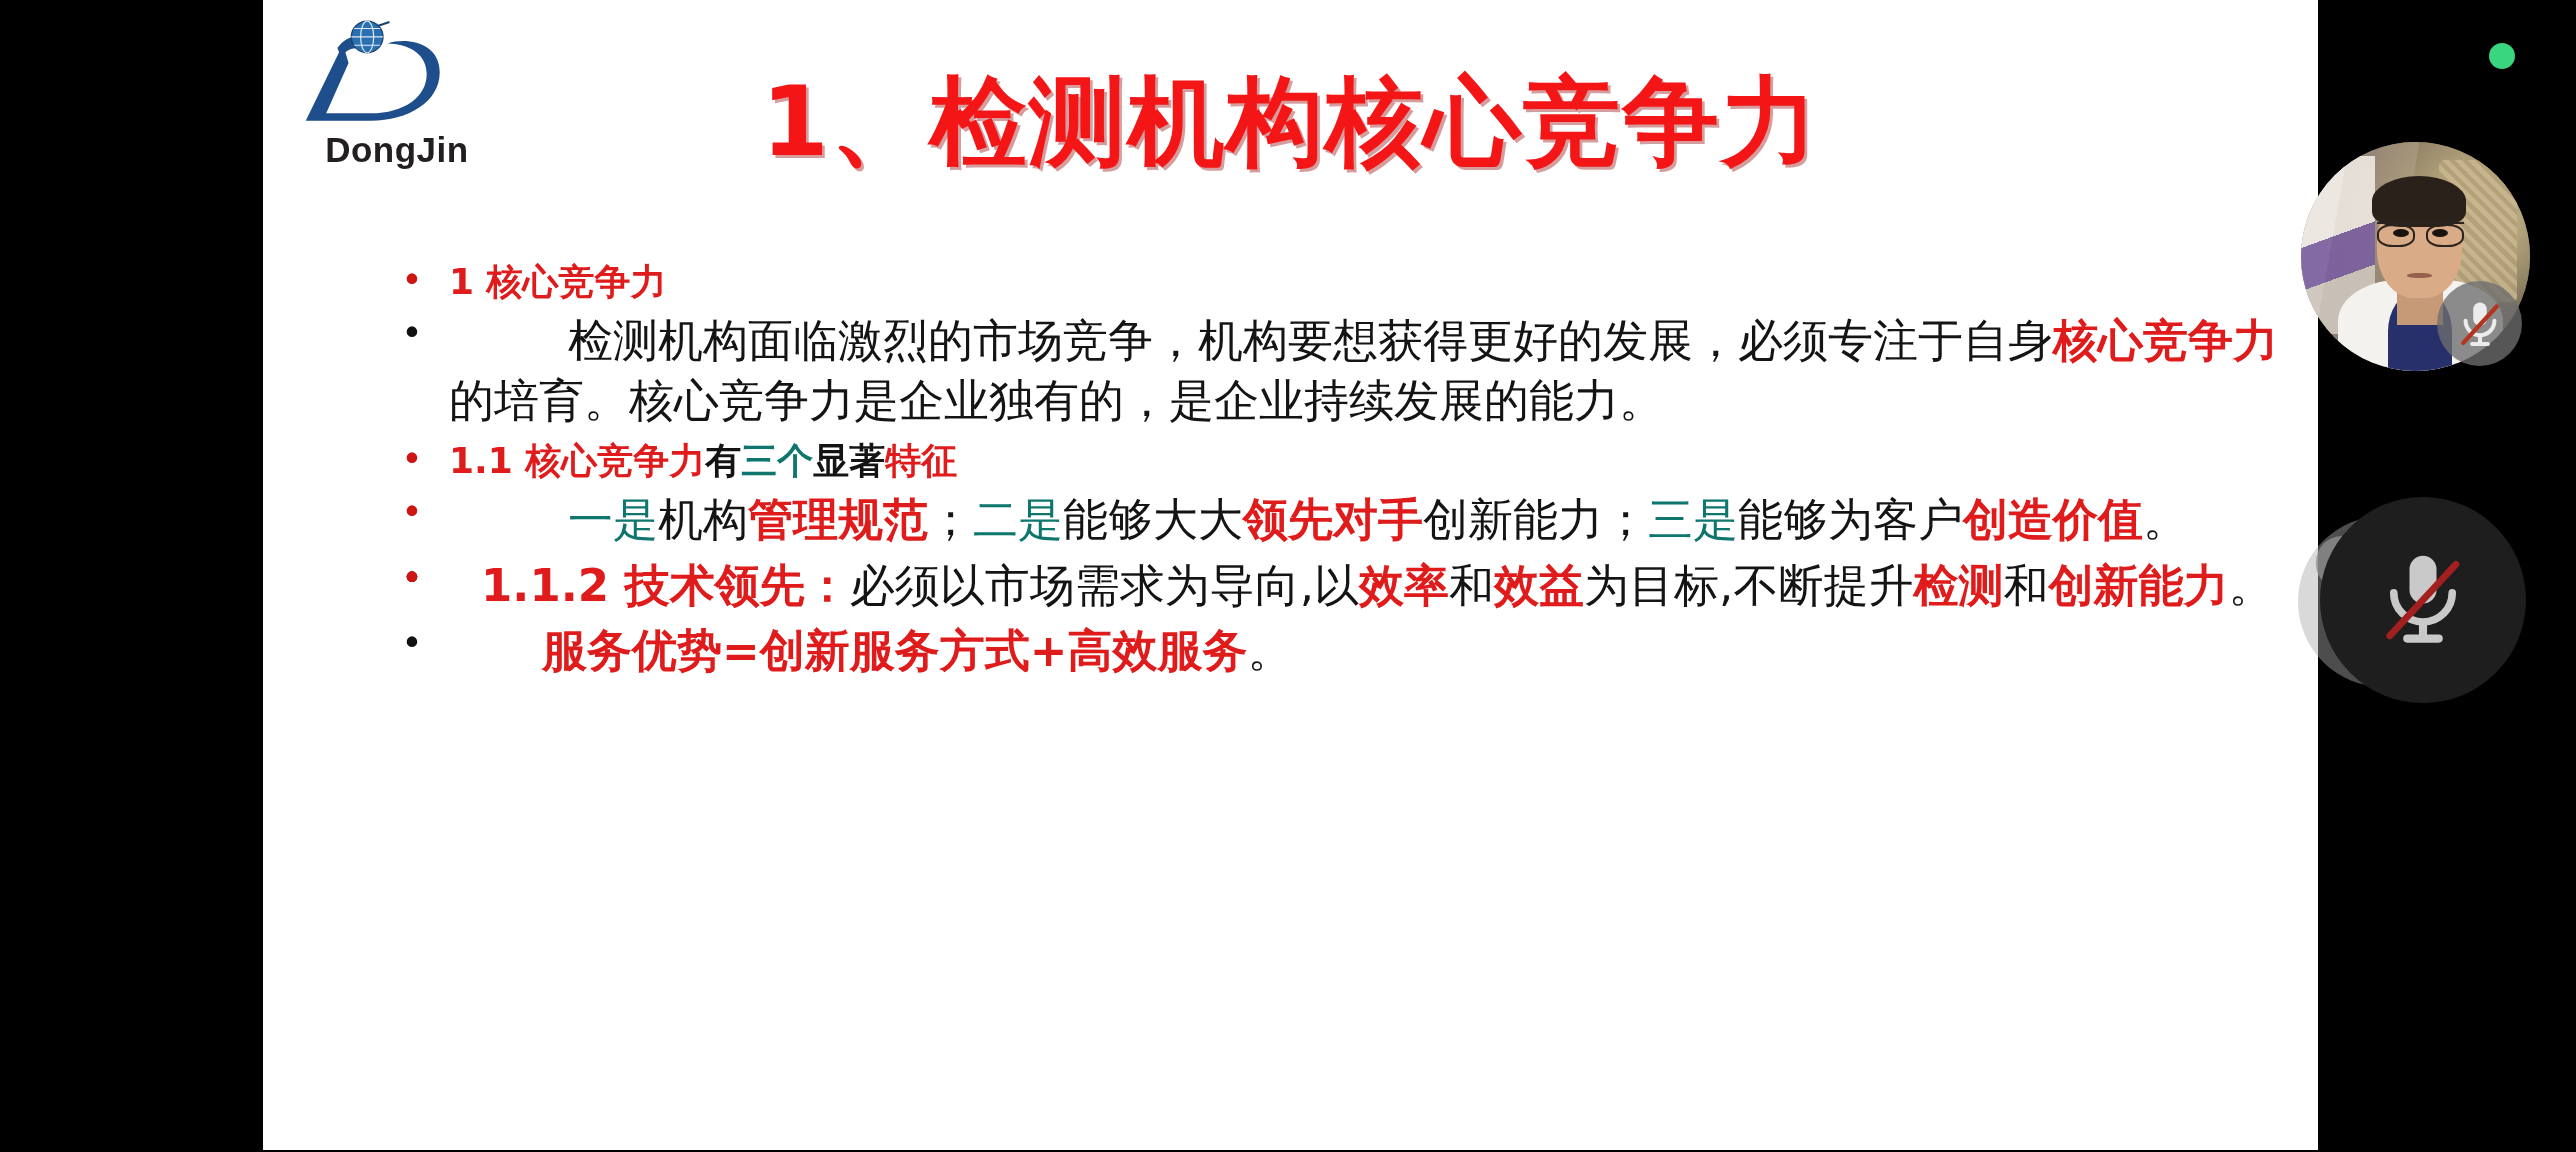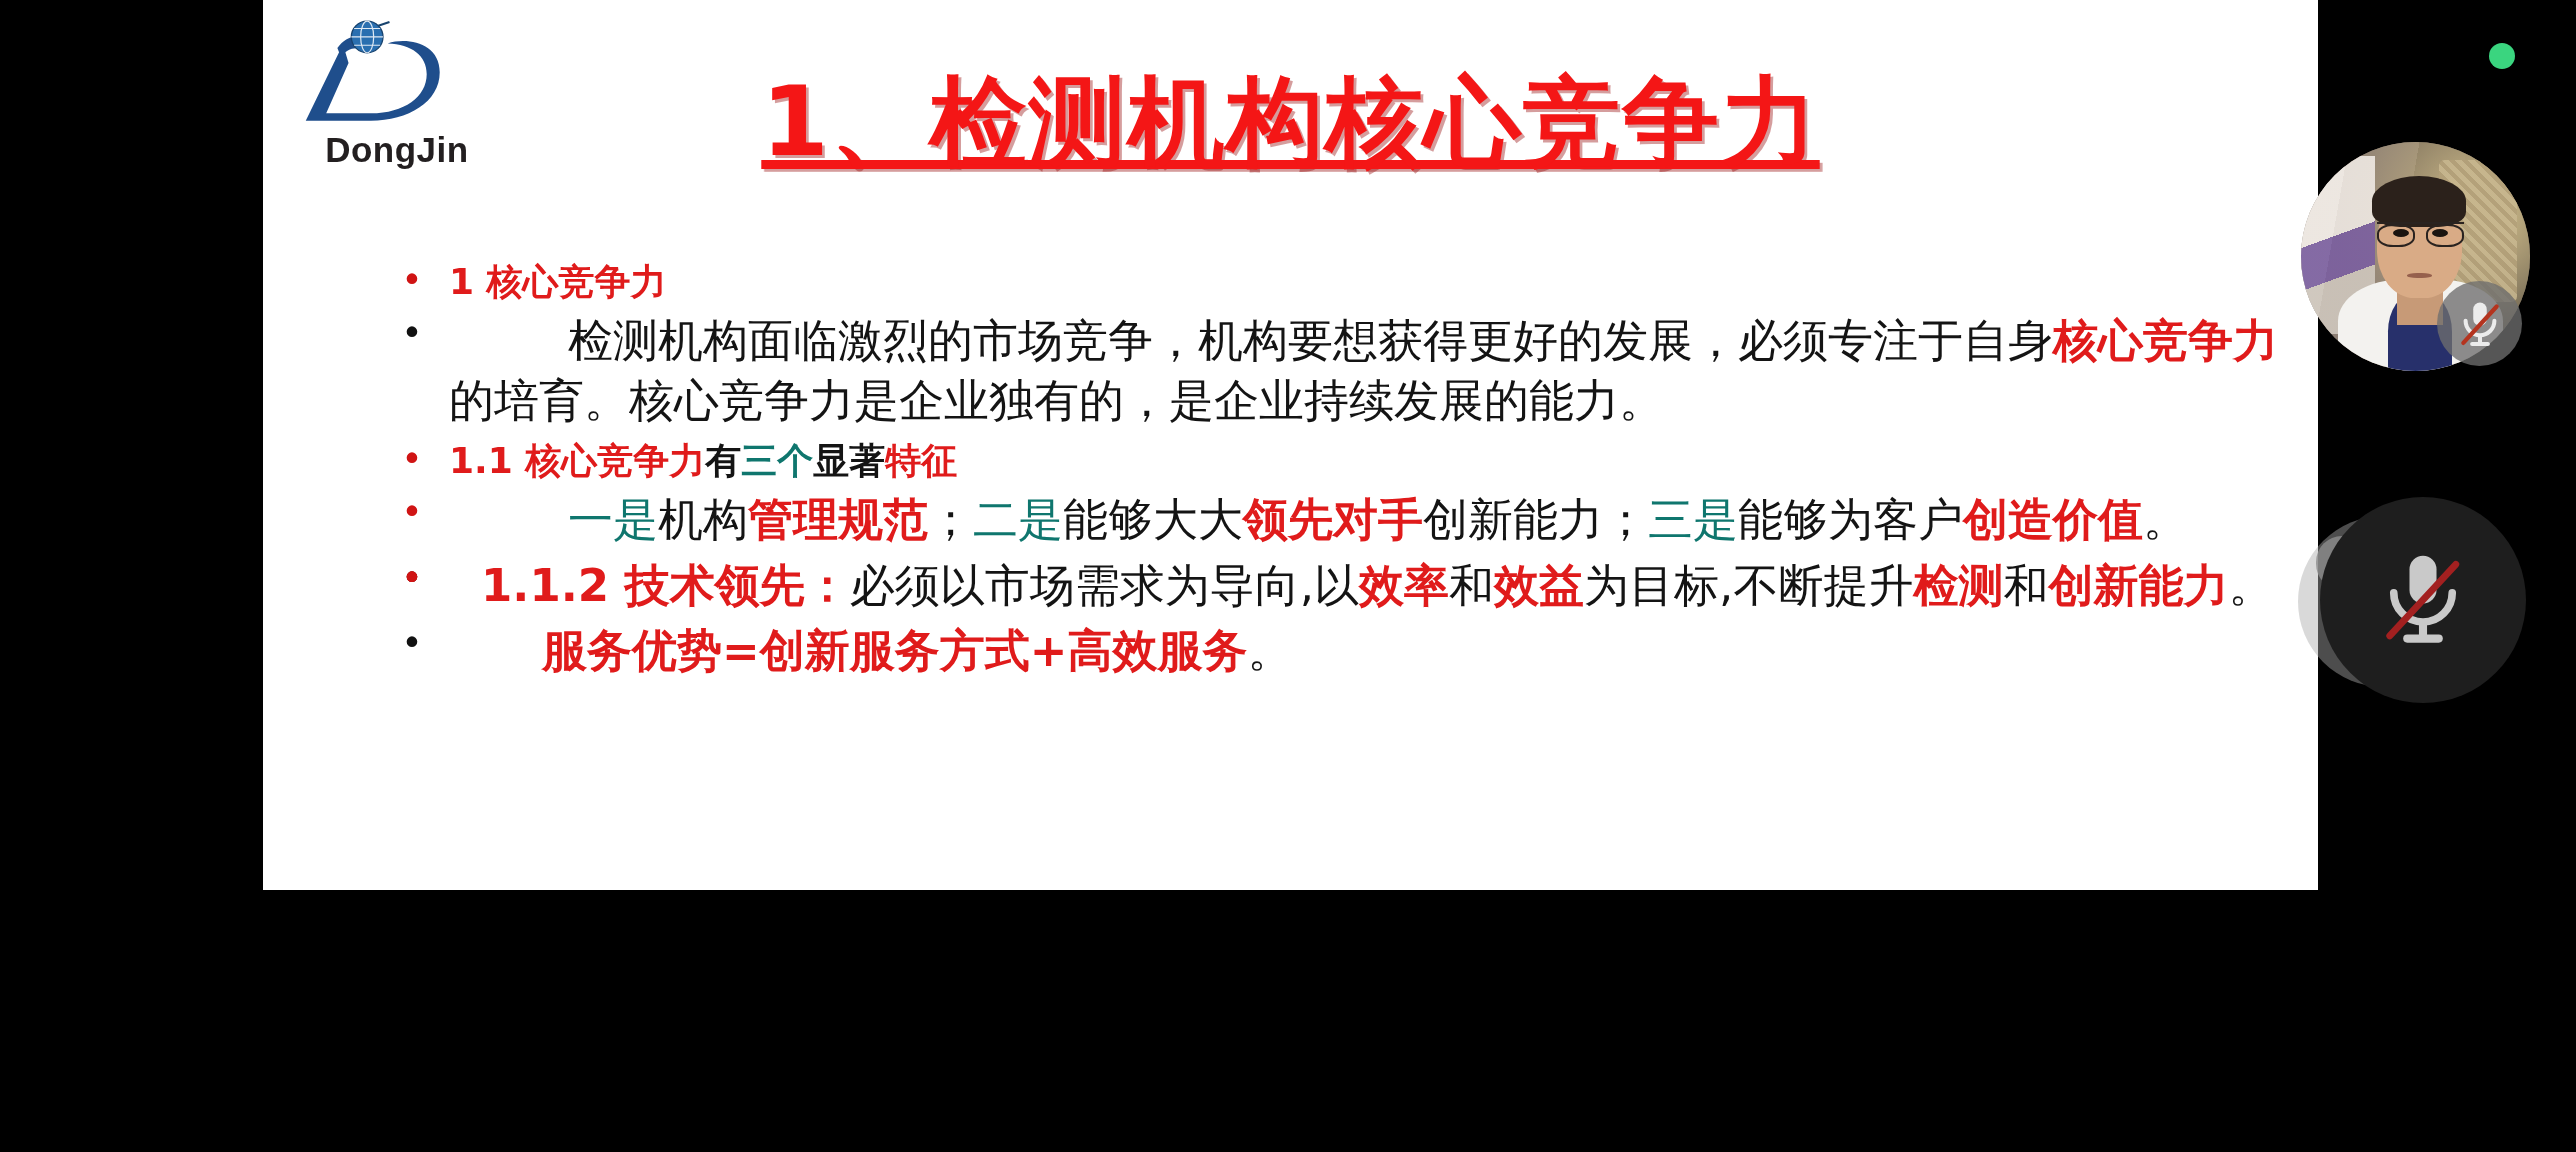--- a/index.html
+++ b/index.html
@@ -28,7 +28,7 @@
     left: 263px;
     top: 0px;
     width: 2055px;
-    height: 890px;
+    height: 1150px;
     background: #ffffff;
     overflow: hidden;
   }

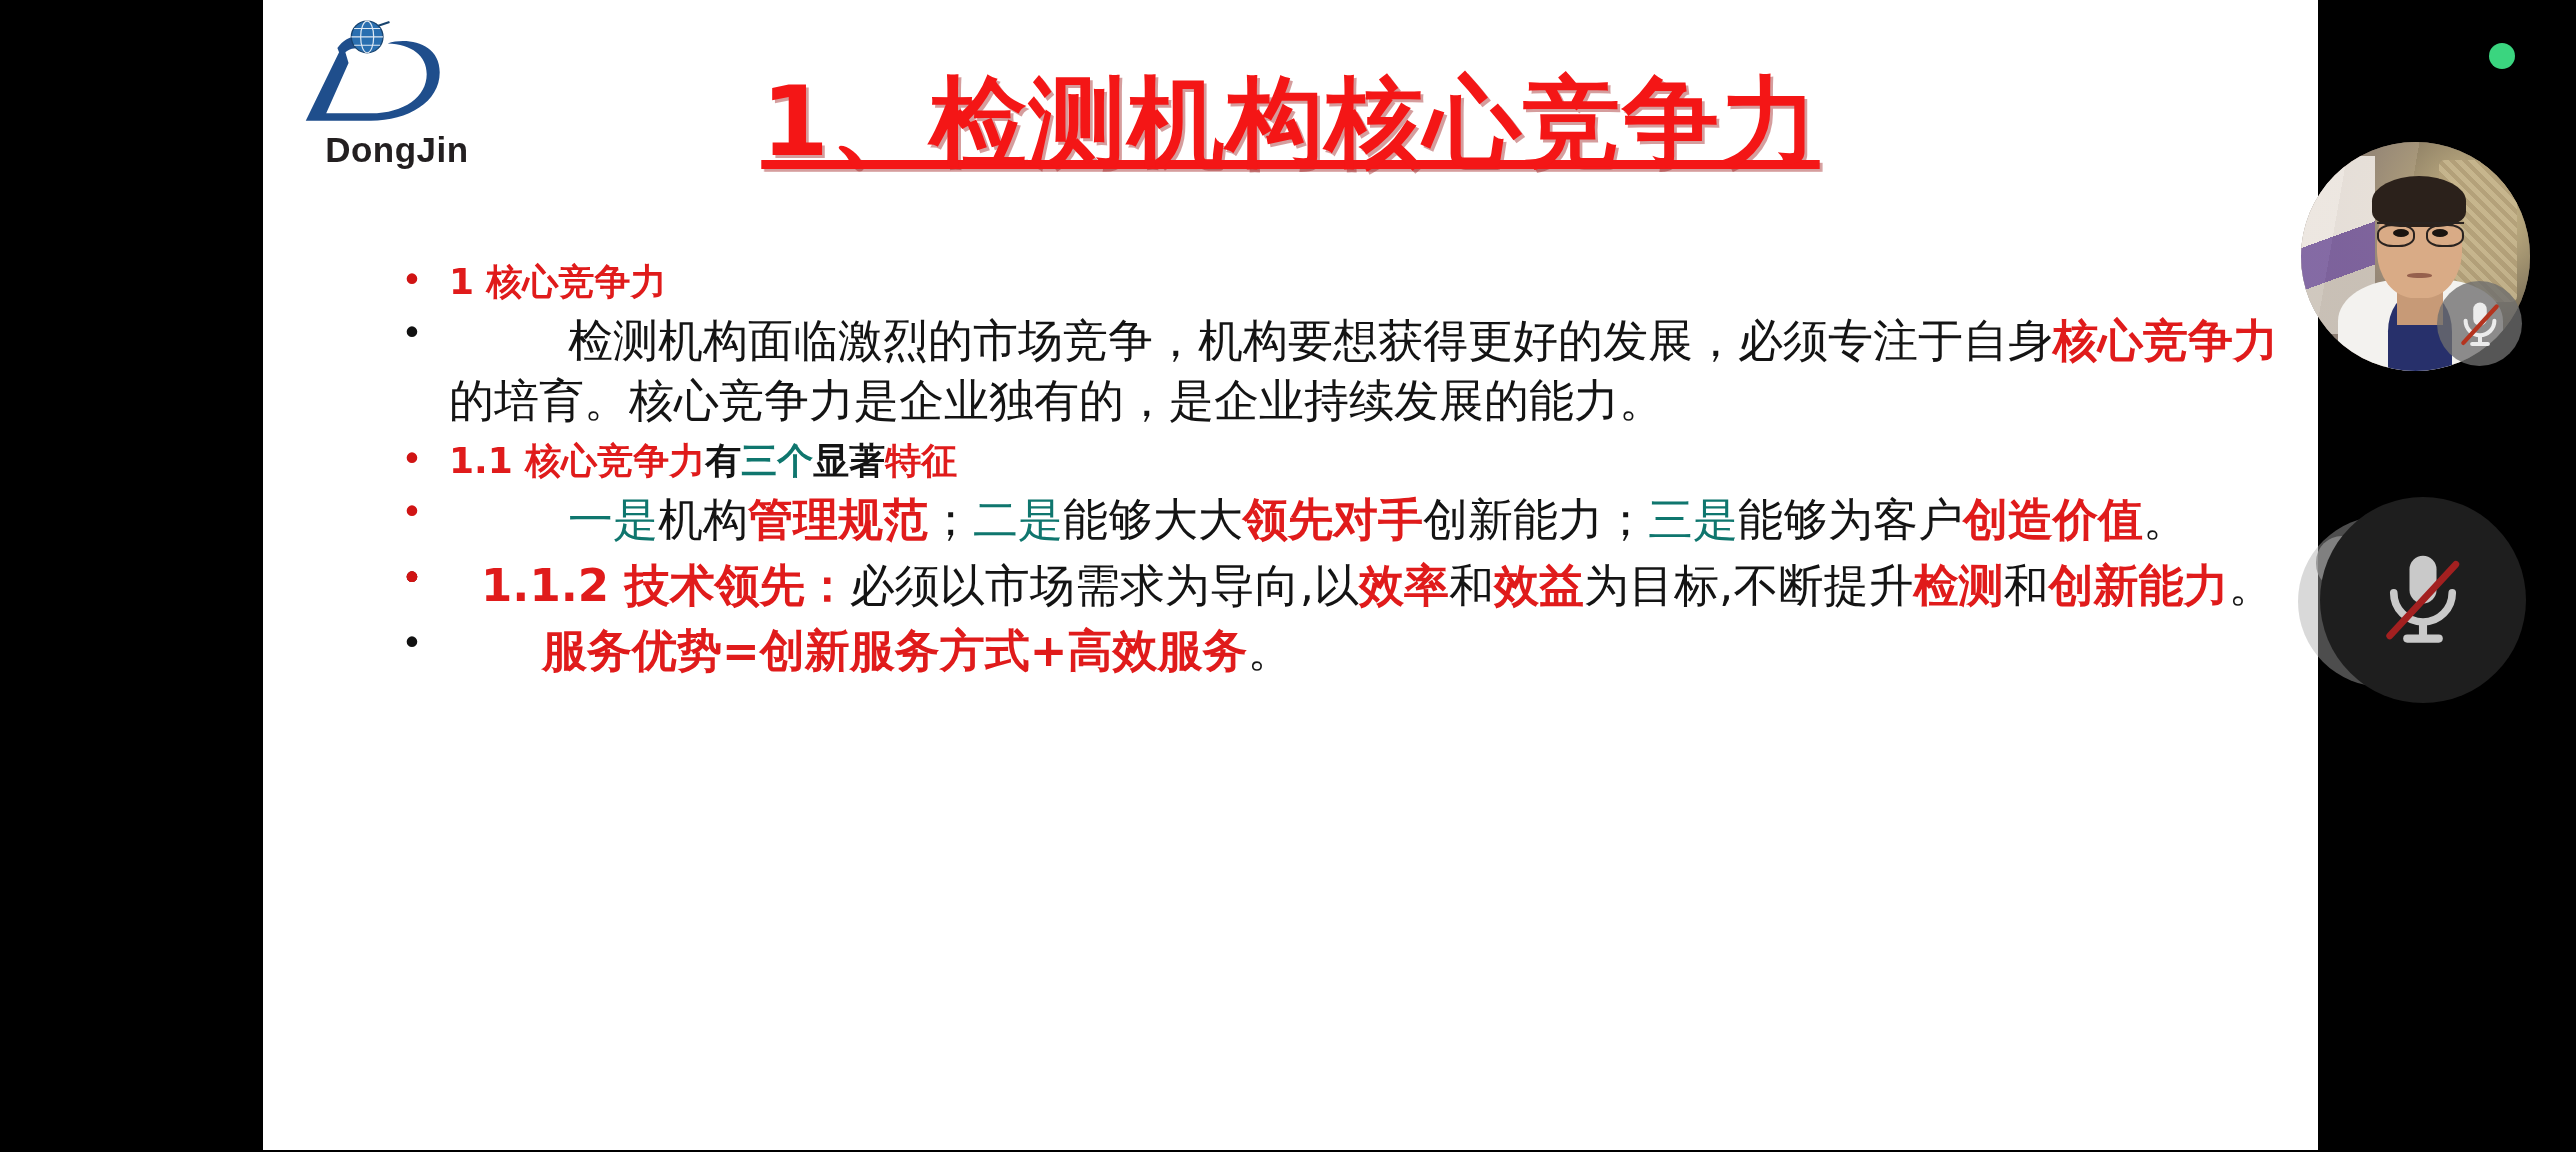--- a/index.html
+++ b/index.html
@@ -76,7 +76,6 @@
     line-height: 1.18;
     text-shadow: 2.8px 2.8px 0 rgba(150,10,10,0.40);
     white-space: nowrap;
-    text-decoration: underline;
   }
 
   

